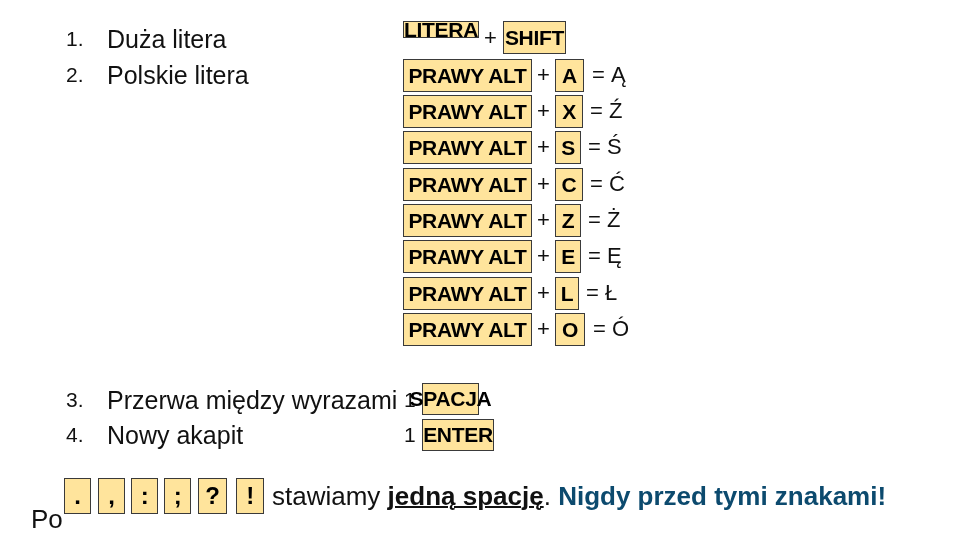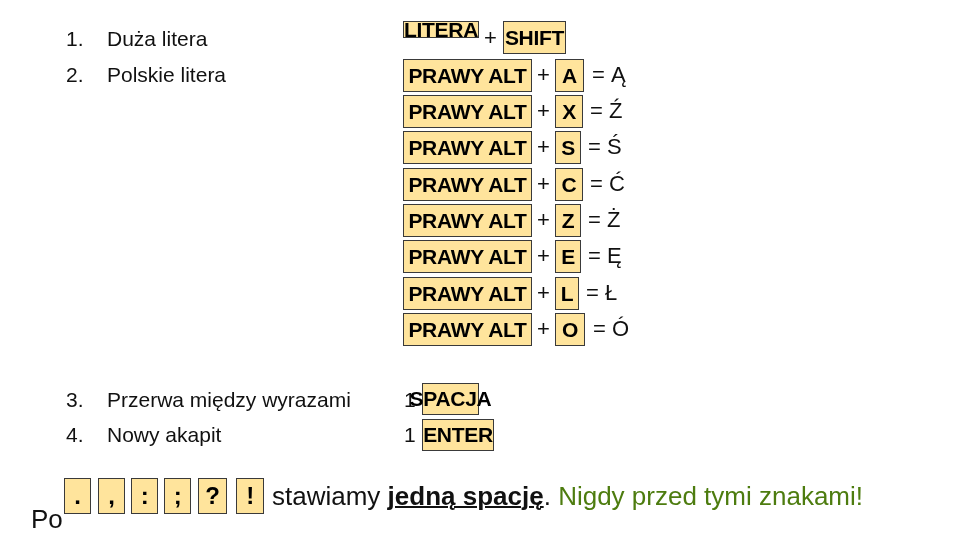--- a/index.html
+++ b/index.html
@@ -9,7 +9,7 @@
   }
   .abs { position:absolute; }
   .num { font-size:21px; line-height:24px; }
-  .label { font-size:21px; line-height:24px; }
+  .label { font-size:25px; line-height:24px; }
   .key {
     position:absolute; box-sizing:border-box;
     background:#ffe49c; border:1.5px solid #3a3a3a;

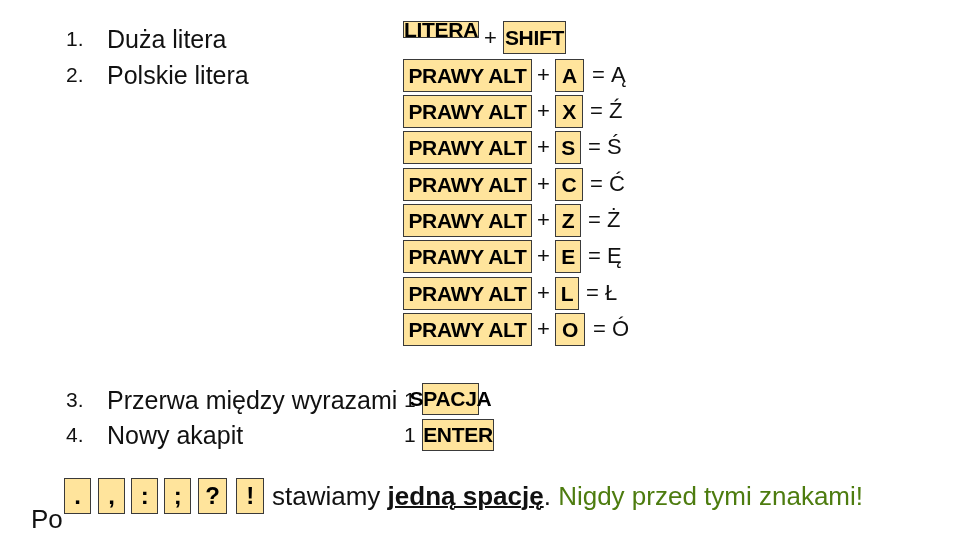--- a/index.html
+++ b/index.html
@@ -22,7 +22,7 @@
   .pkey { font-size:24px; }
   .bottom { position:absolute; font-size:26px; line-height:30px; white-space:nowrap; }
   .u { font-weight:bold; text-decoration:underline; text-decoration-thickness:2px; }
-  .red { color:#4d7c0f; font-weight:normal; }
+  .red { color:#0c4a6e; font-weight:bold; }
 </style>
 </head>
 <body>

